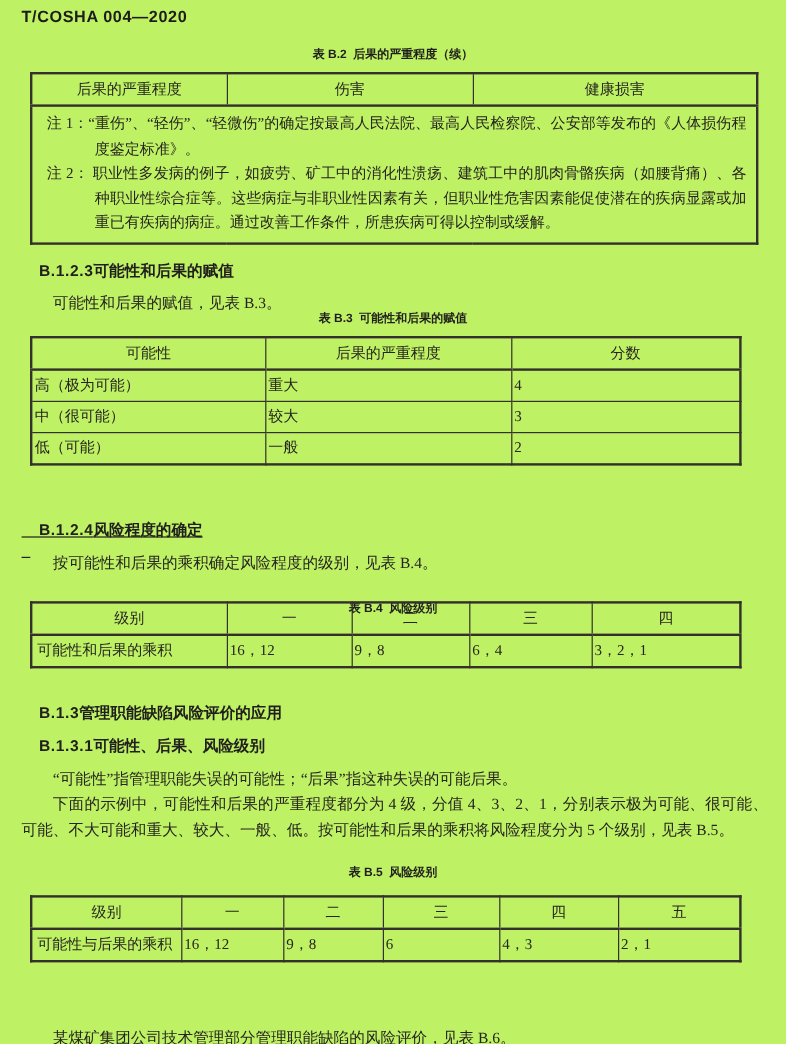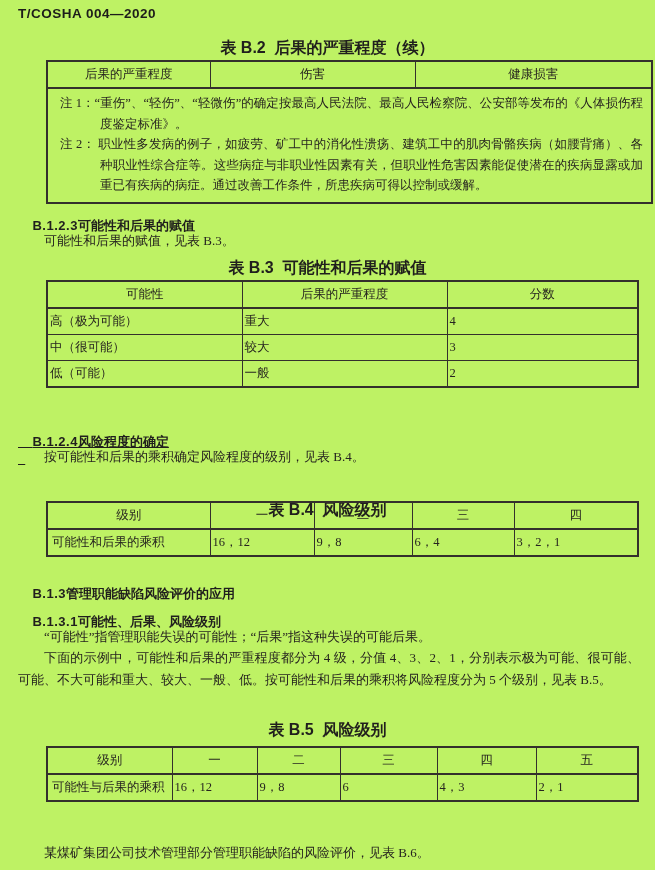--- a/index.html
+++ b/index.html
@@ -25,7 +25,7 @@
   .tbl-title{
     width:655px;text-align:center;
     font-family:"Liberation Sans","DejaVu Sans",sans-serif;
-    font-weight:bold;font-size:16px;color:#201f1d;
+    font-weight:bold;font-size:10px;color:#201f1d;
     white-space:pre;
   }
   .heading{

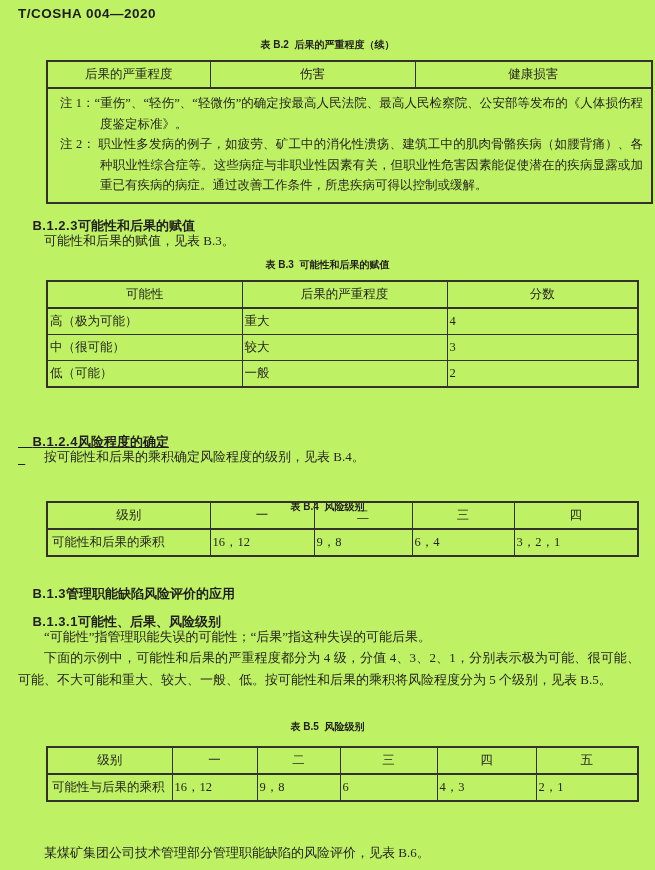--- a/index.html
+++ b/index.html
@@ -44,7 +44,7 @@
   table{
     border-collapse:collapse;
     table-layout:fixed;
-    font-size:12.5px;color:#26241f;margin-left:21px;
+    font-size:12.5px;color:#26241f;
   }
   table,th,td{border:1px solid #34302c;}
   table{border-width:2px;}

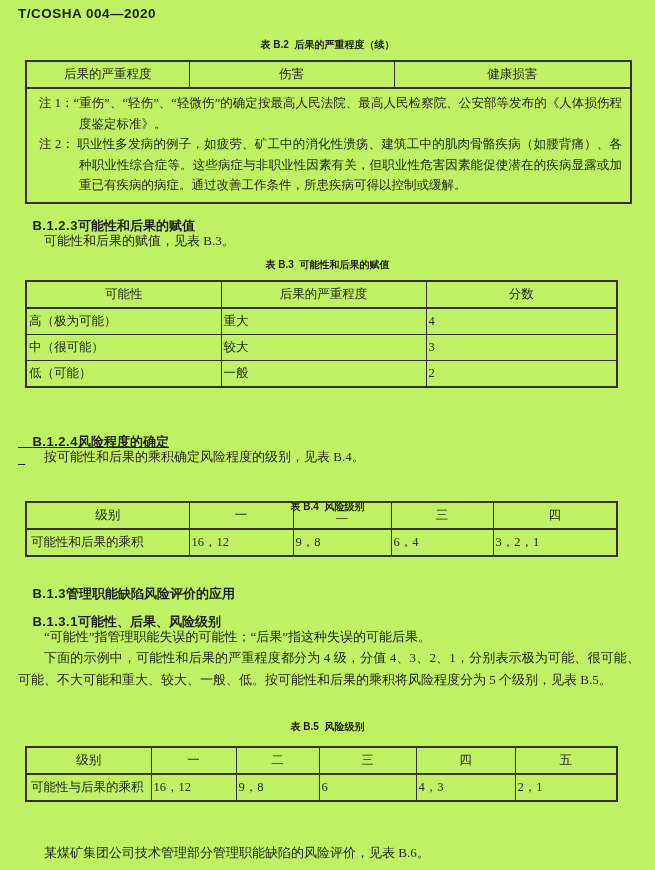--- a/index.html
+++ b/index.html
@@ -39,6 +39,7 @@
     left:18px;width:622px;
     font-size:13px;line-height:21px;color:#26241f;
     text-indent:2em;
+    margin-top:12px;
   }
   .para-just{text-align:justify;line-height:21.5px;}
   table{

